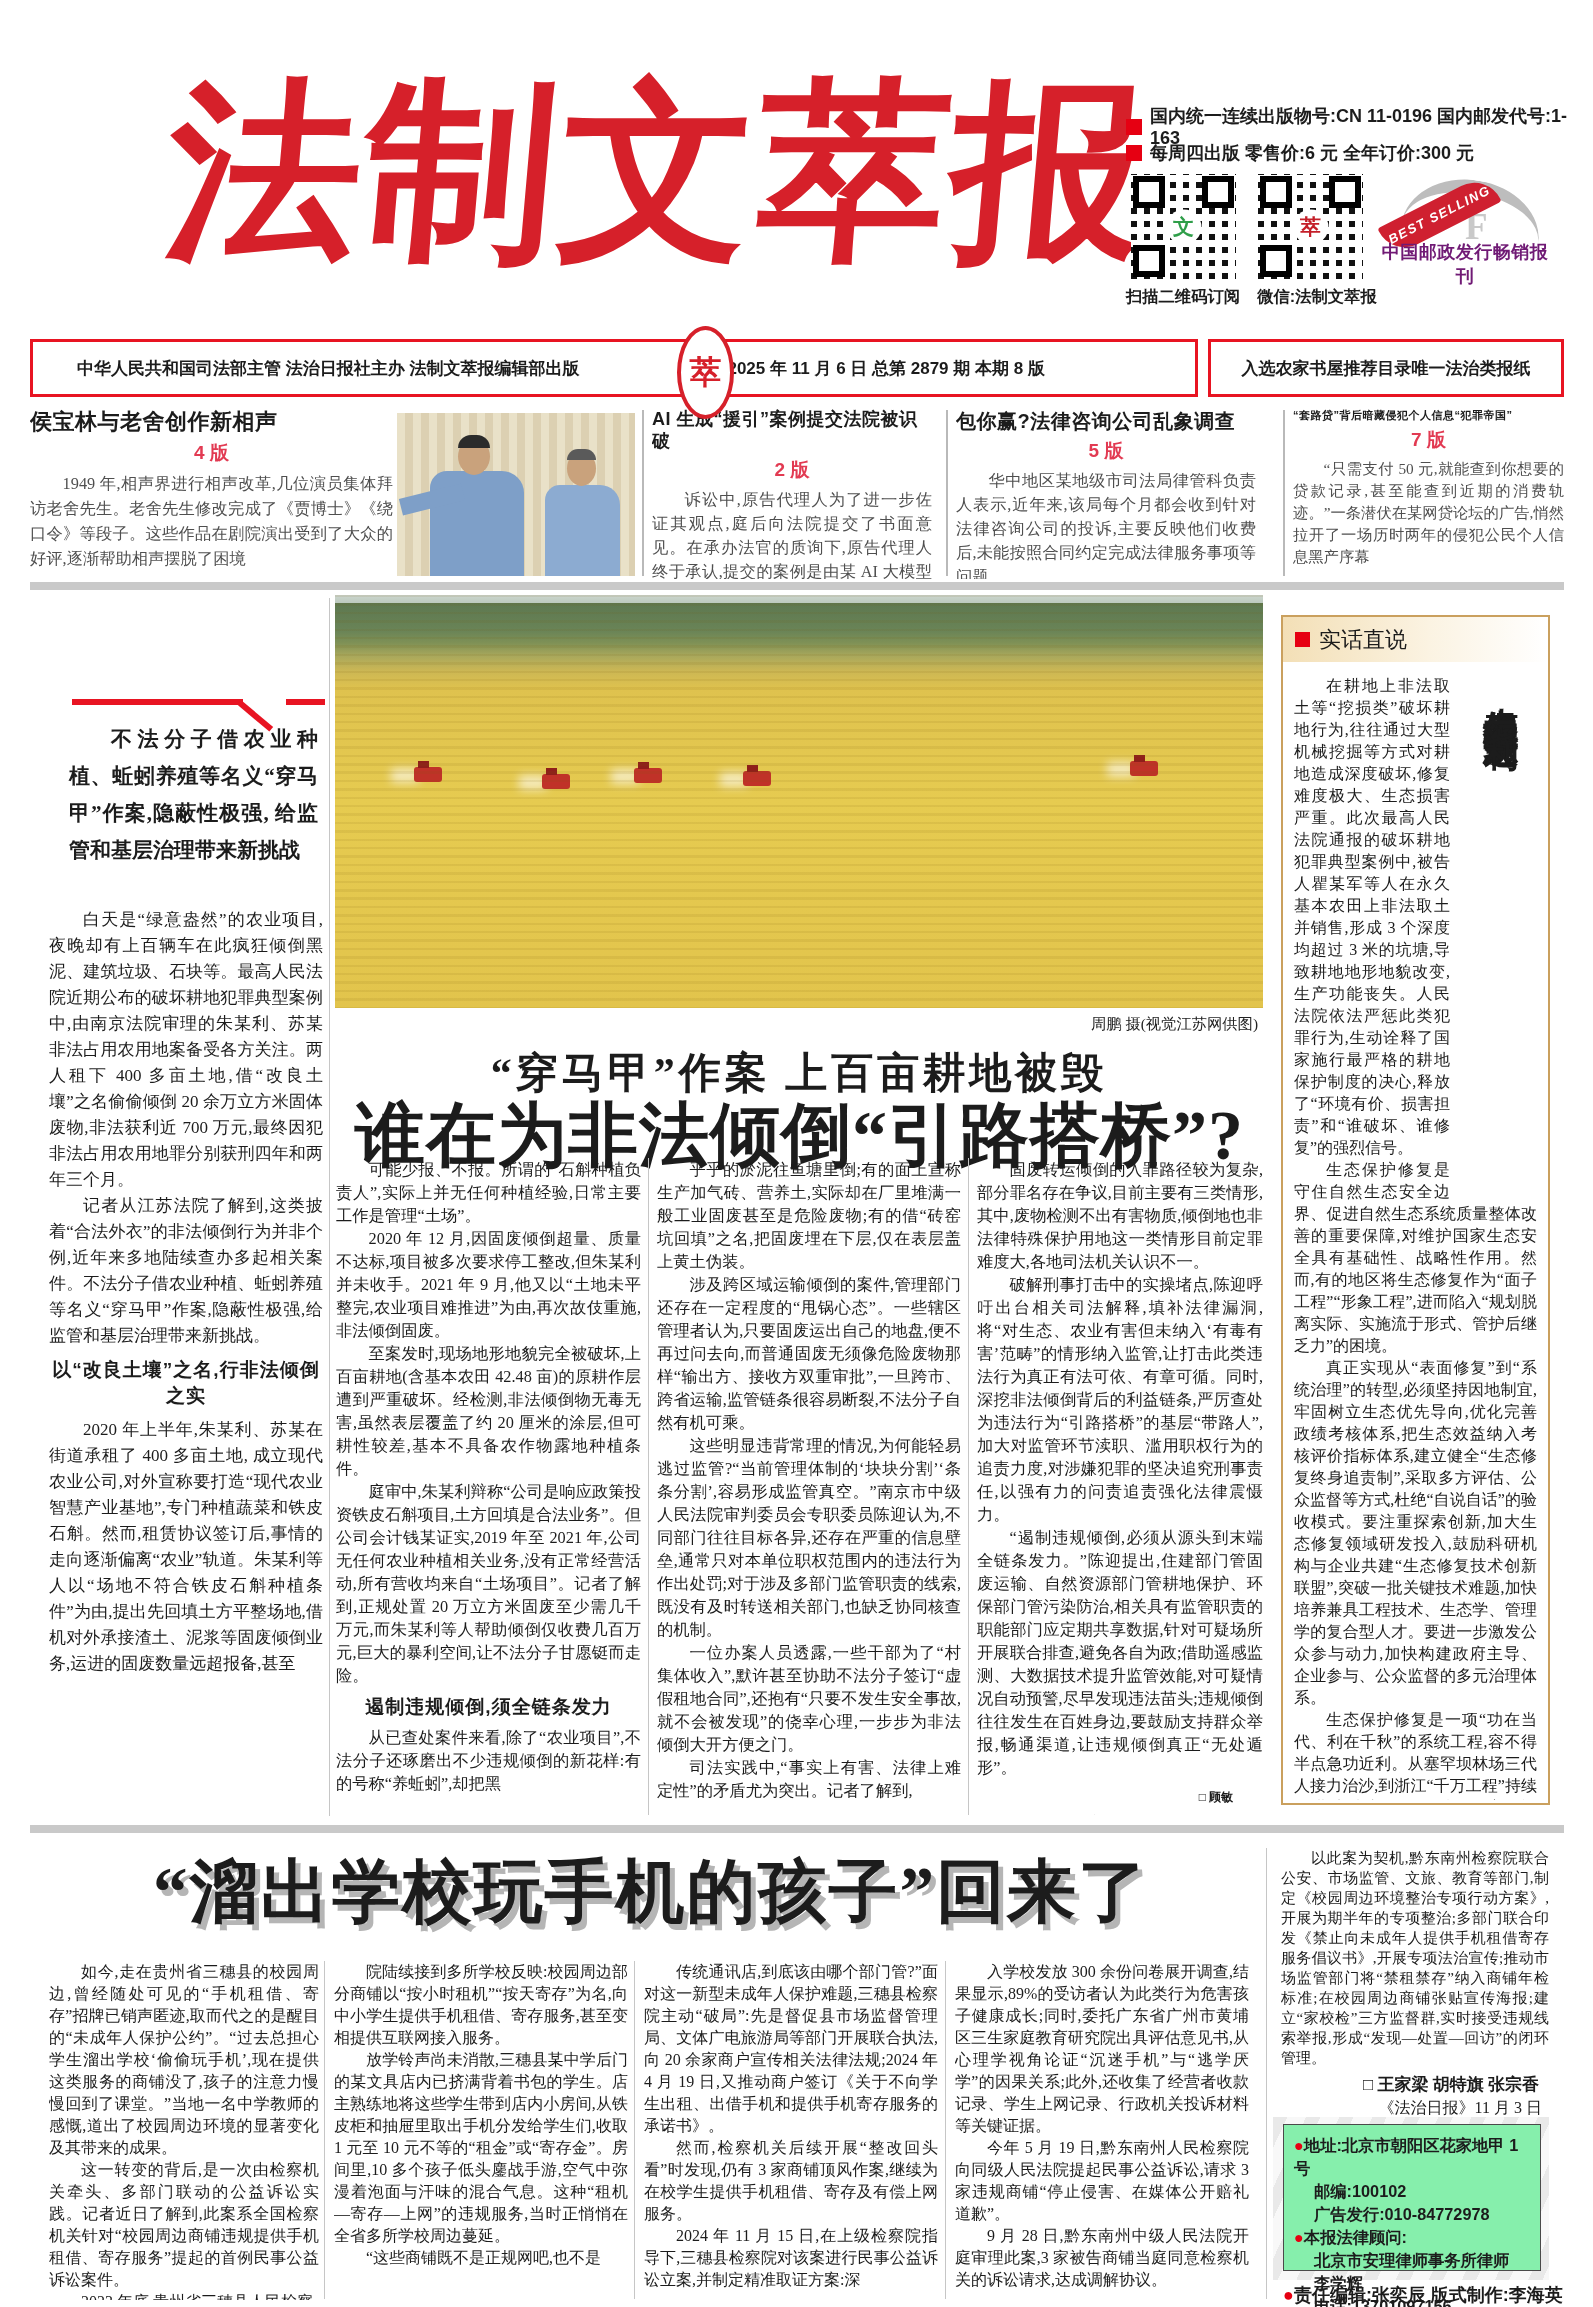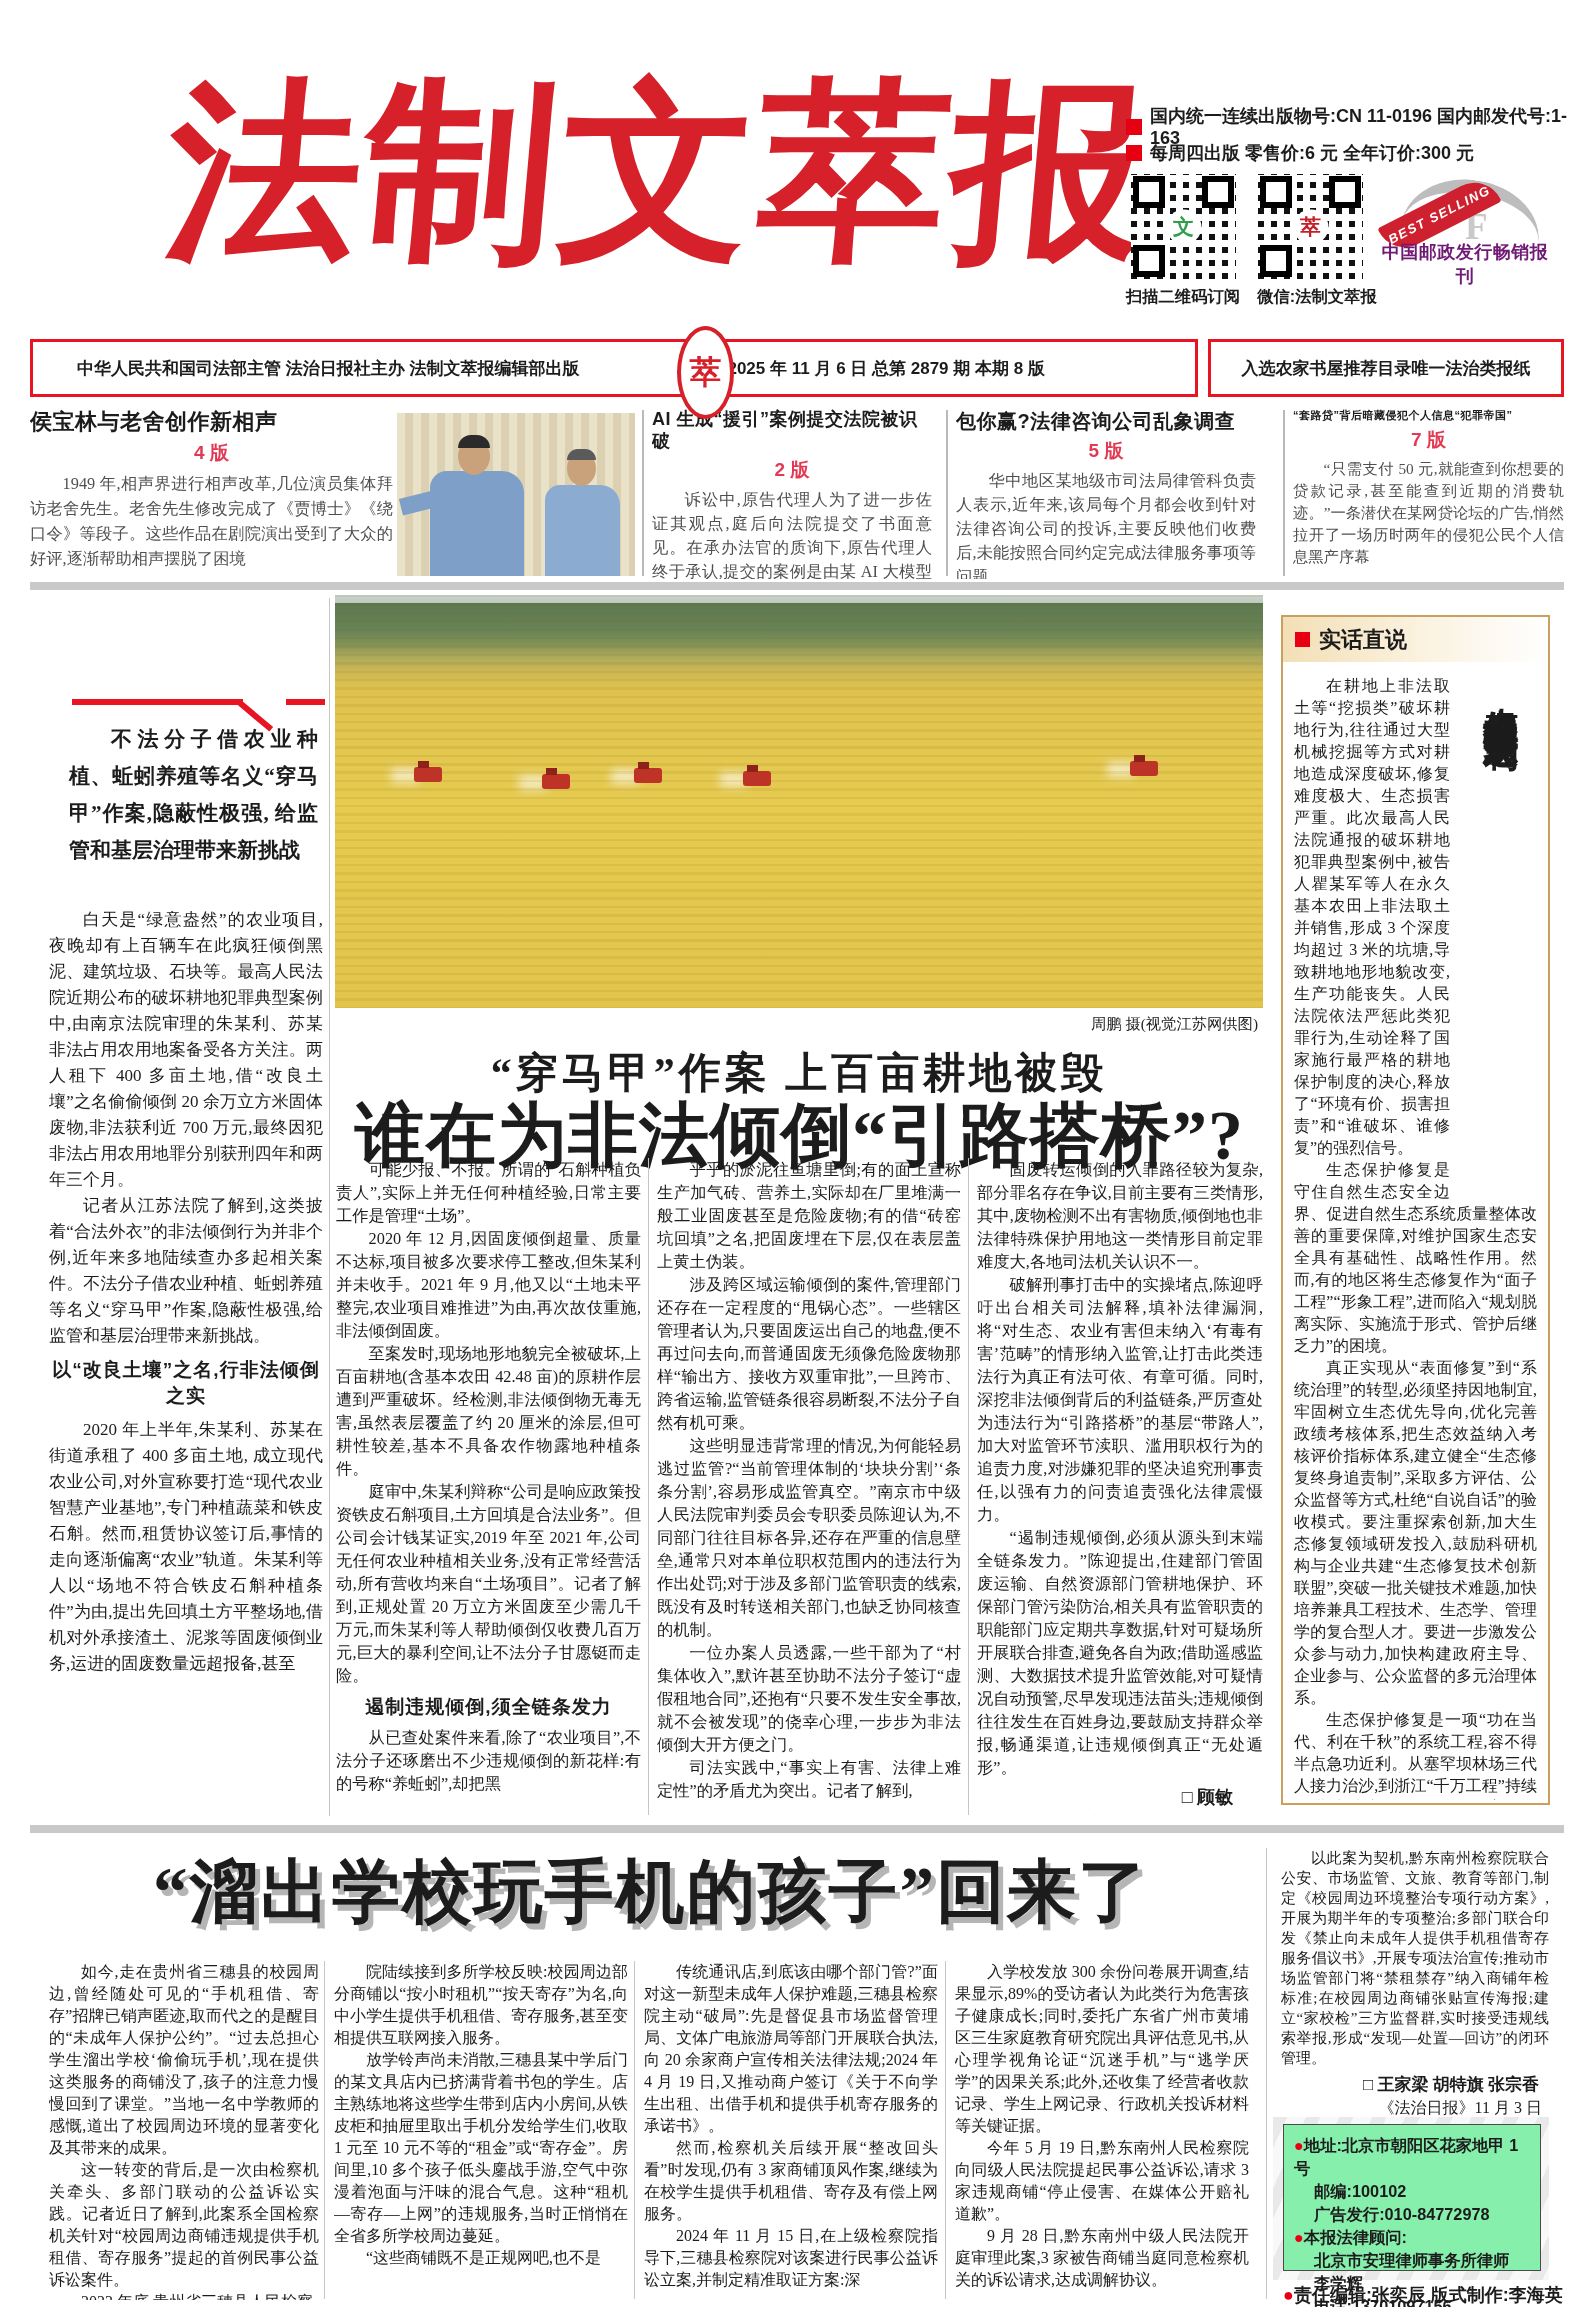--- a/index.html
+++ b/index.html
@@ -72,7 +72,7 @@
   .ophead{height:45px;background:linear-gradient(90deg,#f3dfb6 0%,#fbf3e2 55%,#ffffff 100%);
           display:flex;align-items:center;padding-left:12px;}
   .ophead .sq{width:15px;height:15px;margin-right:9px;}
-  .ophead span{font-size:22px;font-weight:bold;}
+  .ophead span{font-size:22px;font-weight:normal;}
   .opbody{padding:13px 11px 5px 11px;font-size:16px;line-height:22px;text-align:justify;}
   .opbody p{margin:0;text-indent:2em;}
   .vtitle{float:right;width:74px;height:508px;margin:4px 0 6px 13px;writing-mode:vertical-rl;

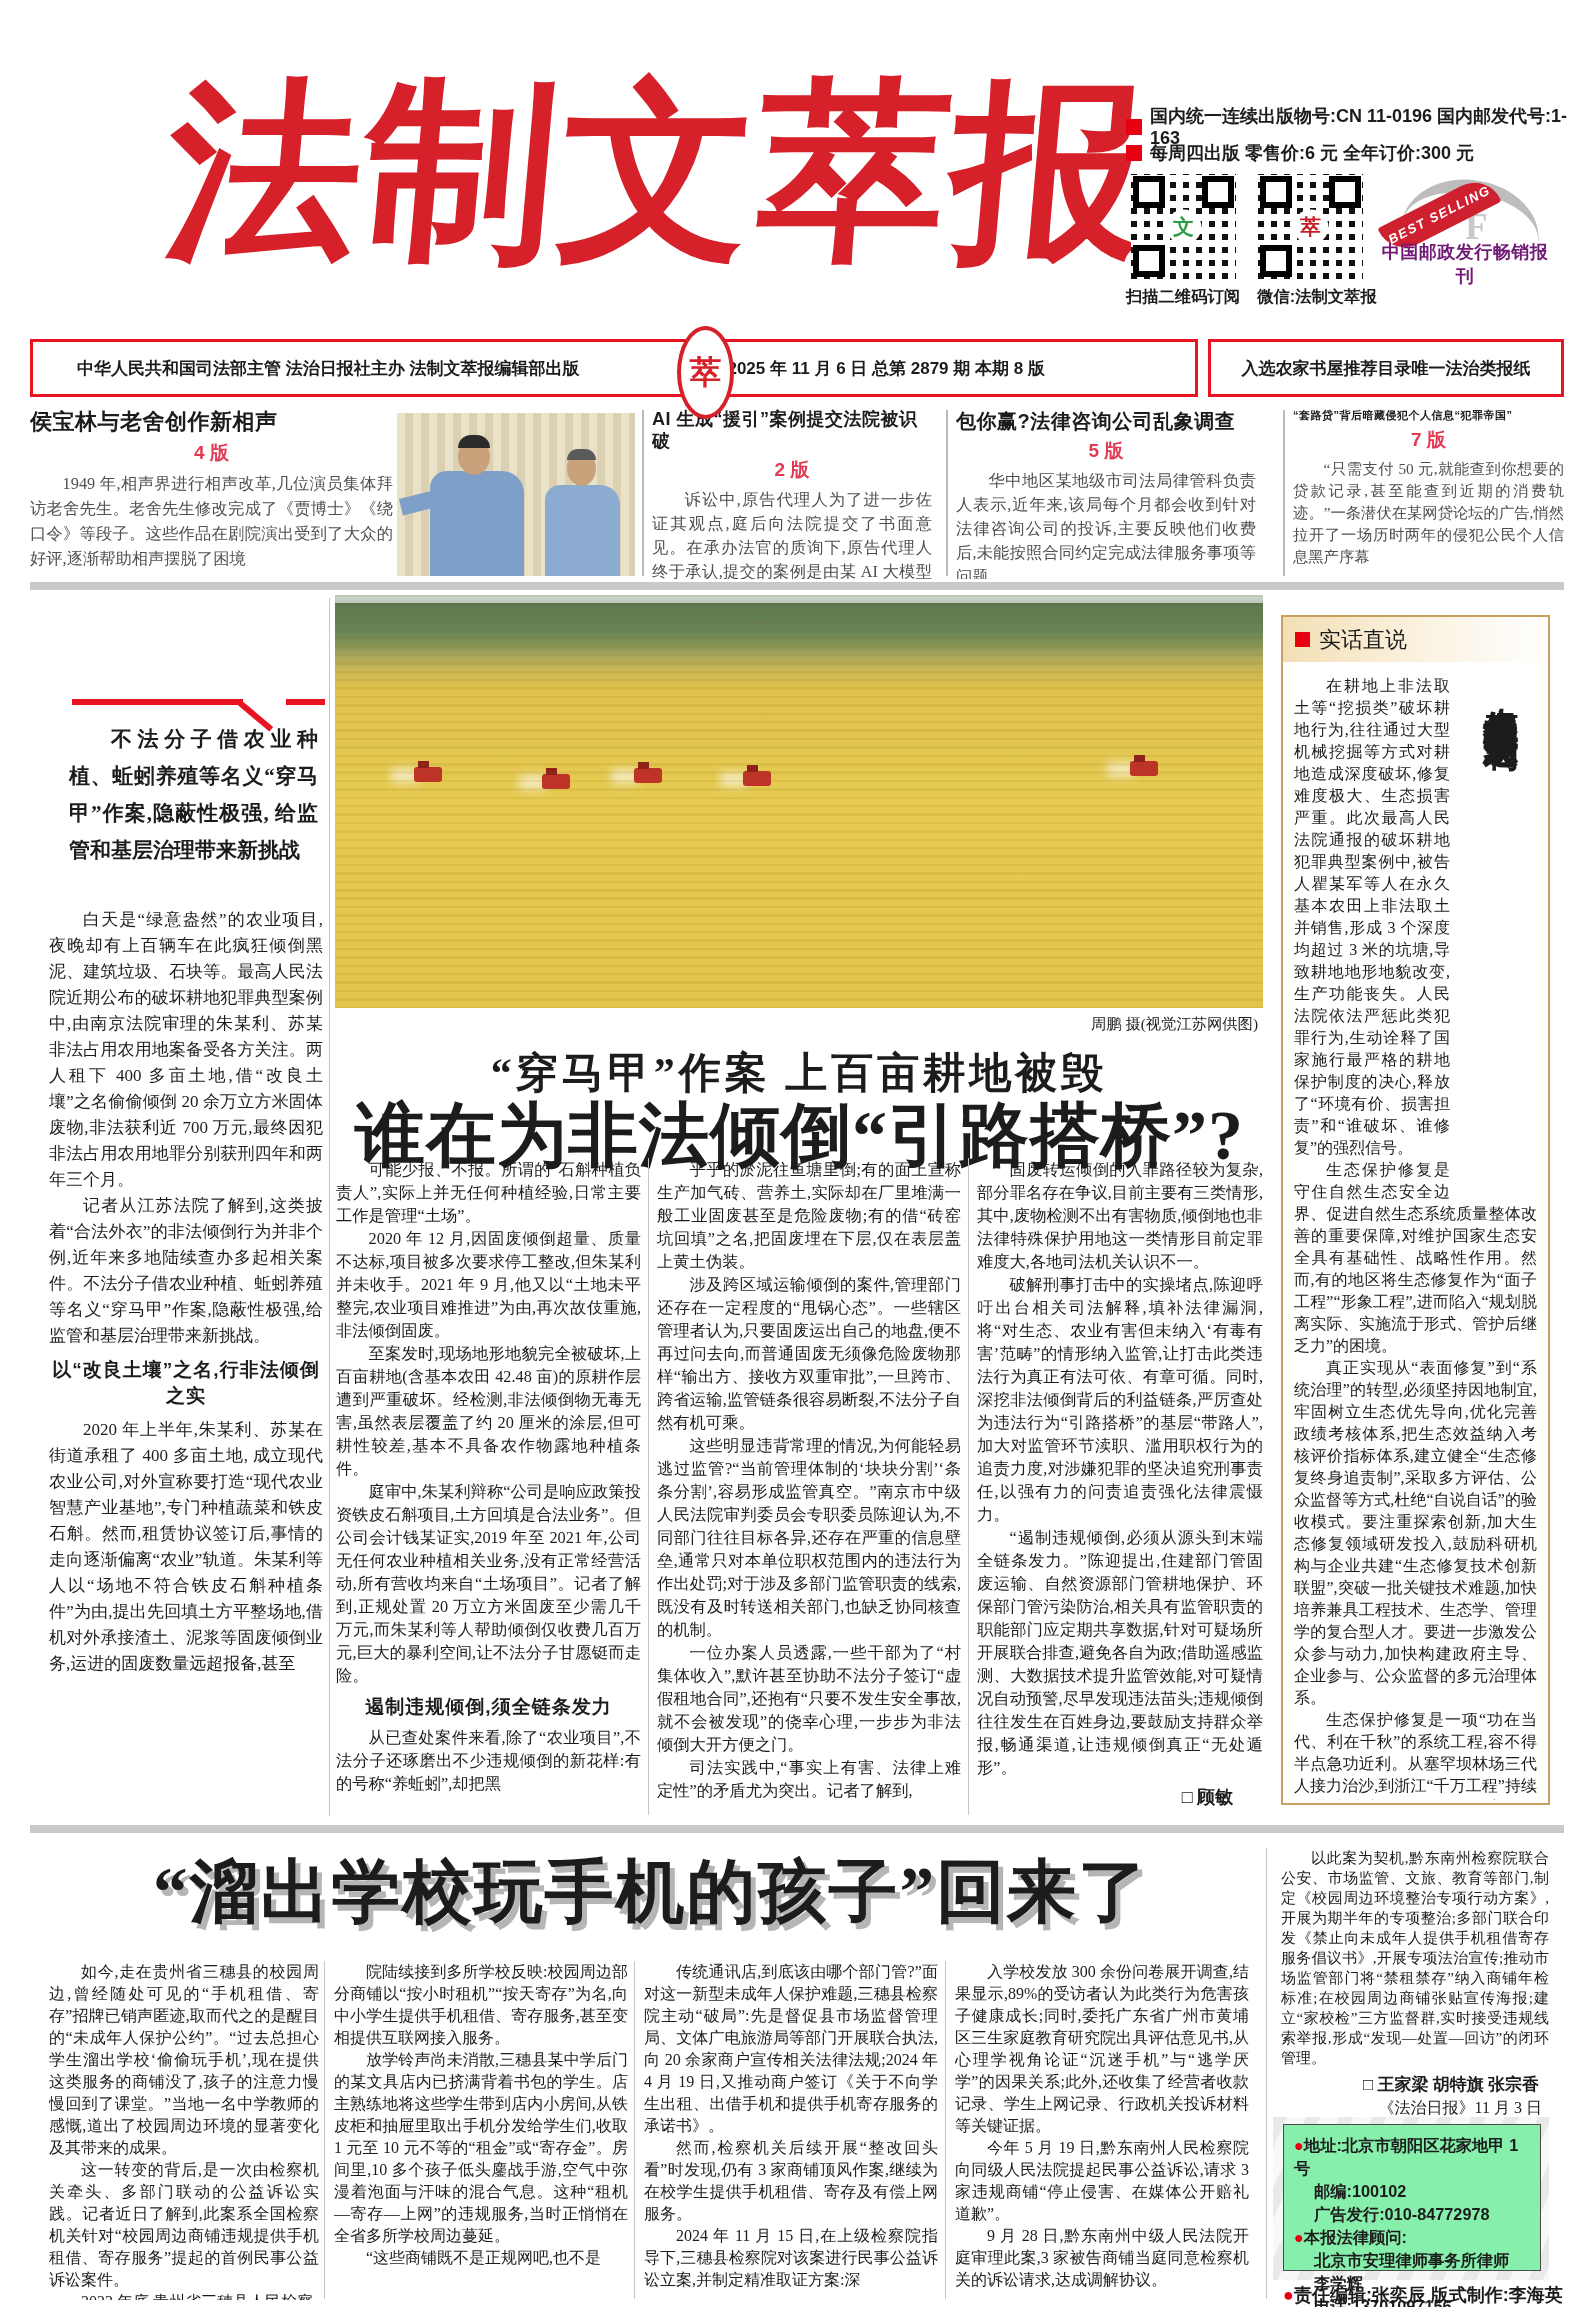--- a/index.html
+++ b/index.html
@@ -65,7 +65,7 @@
   .newscol h3{font-family:"Liberation Sans","DejaVu Sans",sans-serif;font-size:19px;margin:8px 0;
               text-align:center;letter-spacing:1px;}
   .rule{width:1px;background:#c6c6c6;}
-  .credit{text-align:right;padding-right:30px;font-weight:bold;font-size:18px;margin-top:7px;}
+  .credit{text-align:right;padding-right:30px;font-weight:bold;font-size:12px;margin-top:7px;}
   .credit-src{text-align:right;padding-right:7px;font-size:17px;margin-top:3px;}
   
   .opinion{left:1281px;top:615px;width:269px;height:1190px;border:2px solid #caa05e;box-sizing:border-box;}

